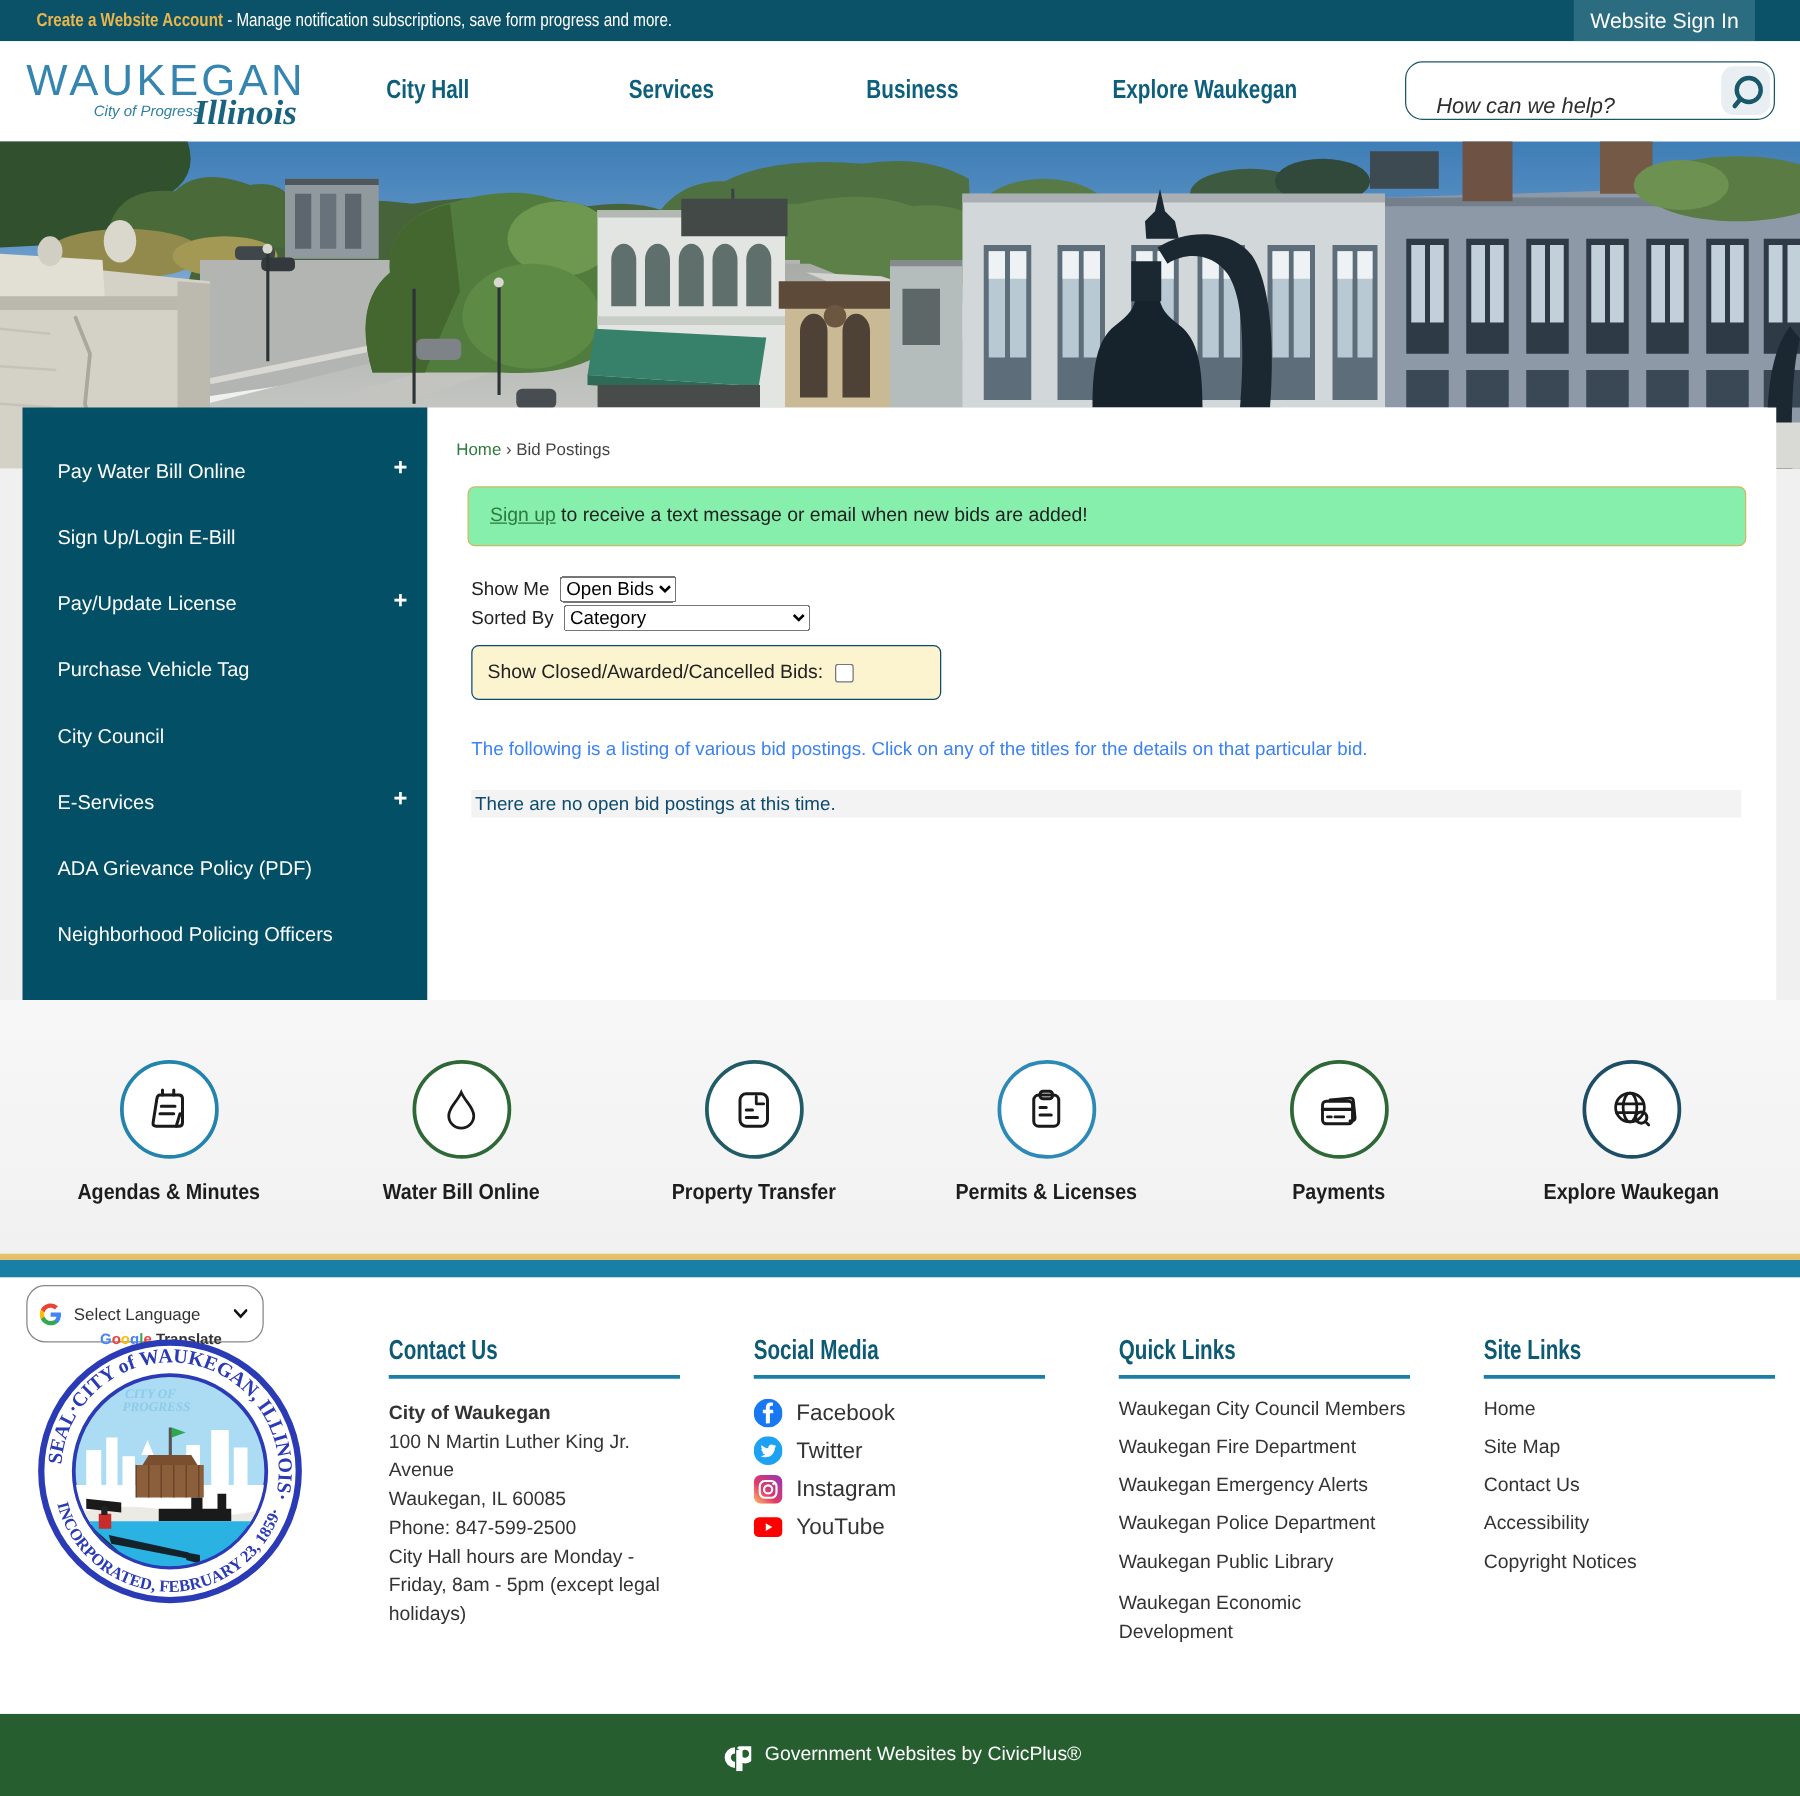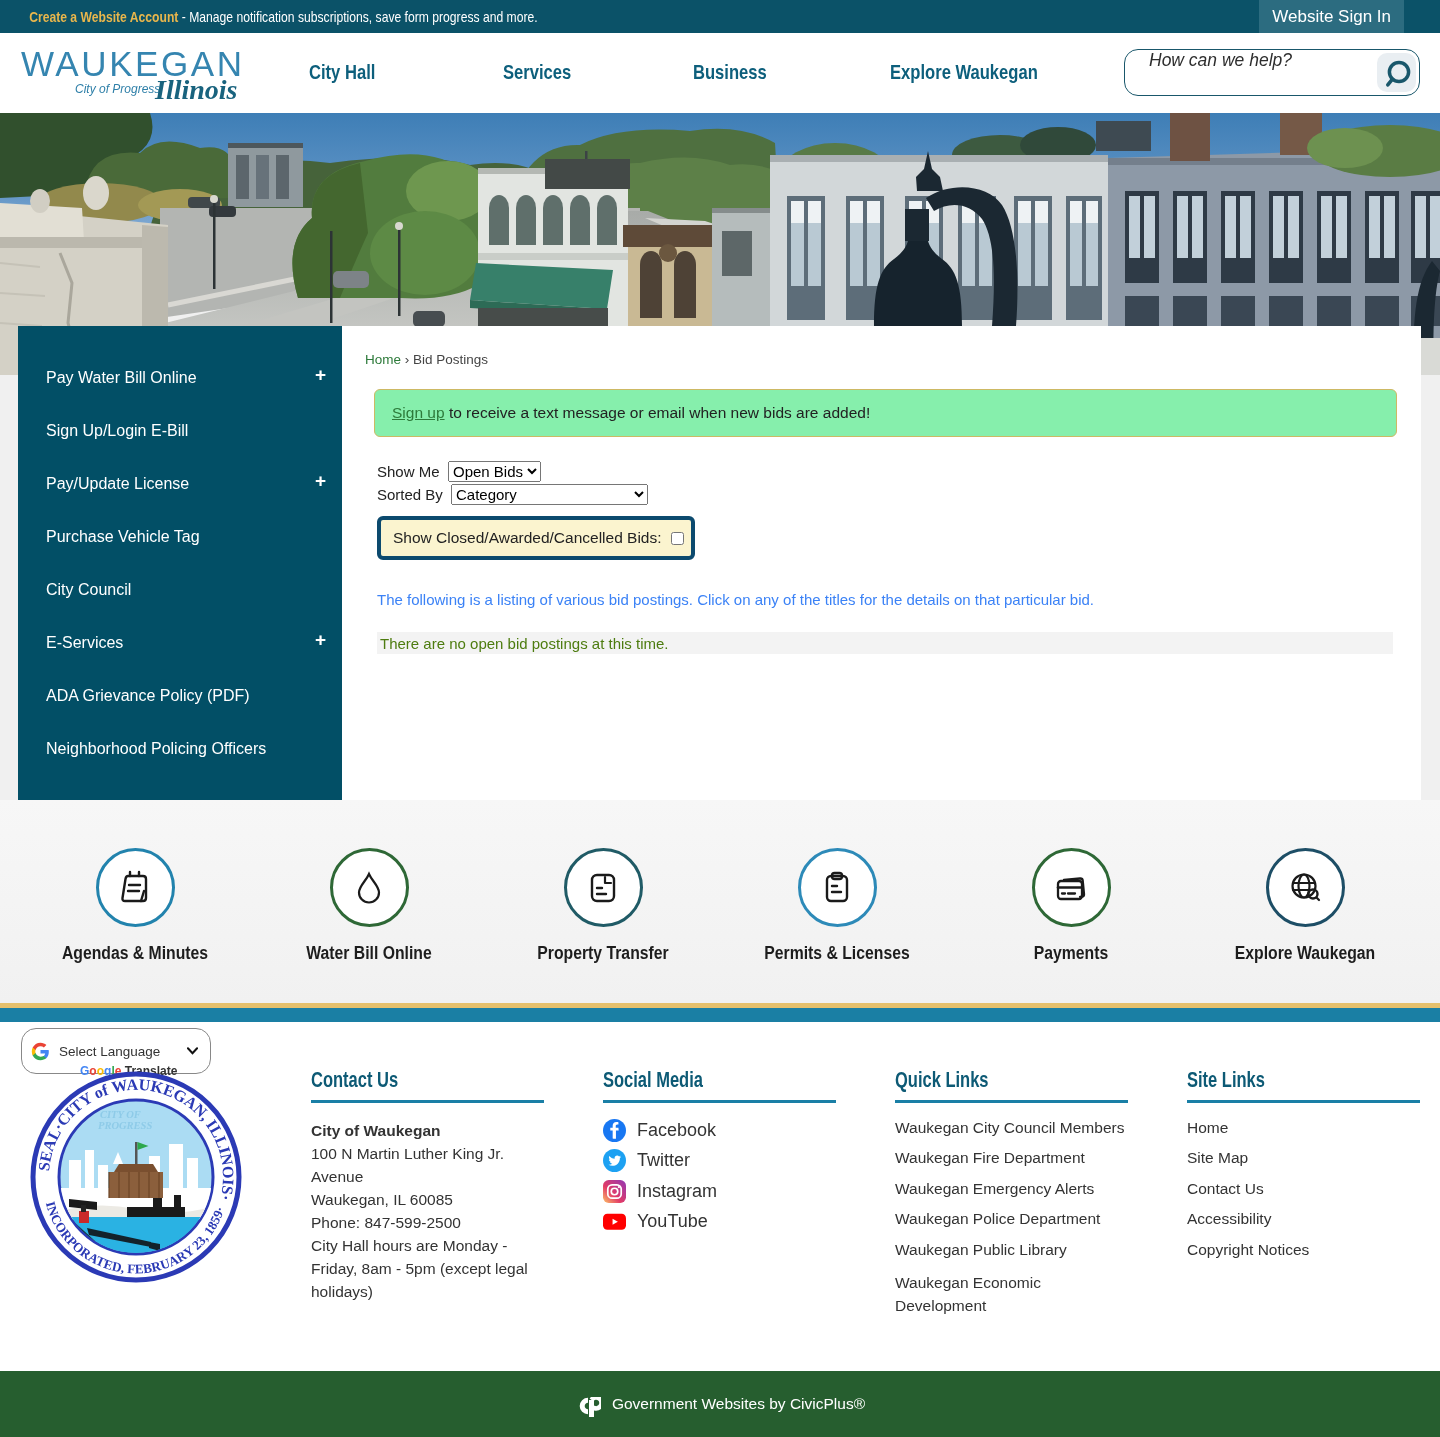--- a/index.html
+++ b/index.html
@@ -15,7 +15,7 @@
 .logo { margin-left:20px; width:240px; position:relative; height:80px; flex:none; }
 .nav { position:absolute; left:0; top:0; width:100%; height:80px; }
 .nav a { position:absolute; top:27px; color:#0d5f7c; font-weight:bold; font-size:21px; text-decoration:none; white-space:nowrap; transform:scaleX(0.79); transform-origin:0 50%; }
-.search { width:296px; height:47px; border:1.5px solid #19576b; border-radius:14px; display:flex; align-items:flex-start; background:#fff; position:relative; flex:none; }
+.search { width:296px; height:47px; border:1.5px solid #19576b; border-radius:14px; display:flex; align-items:flex-end; background:#fff; position:relative; flex:none; }
 .search .ph { font-style:italic; color:#2e2e2e; font-size:17.5px; padding-left:24px; }
 .search .btn { position:absolute; right:3px; top:3px; width:39px; height:39px; background:#e9eef2; border-radius:10px; display:flex; align-items:center; justify-content:center; }
 

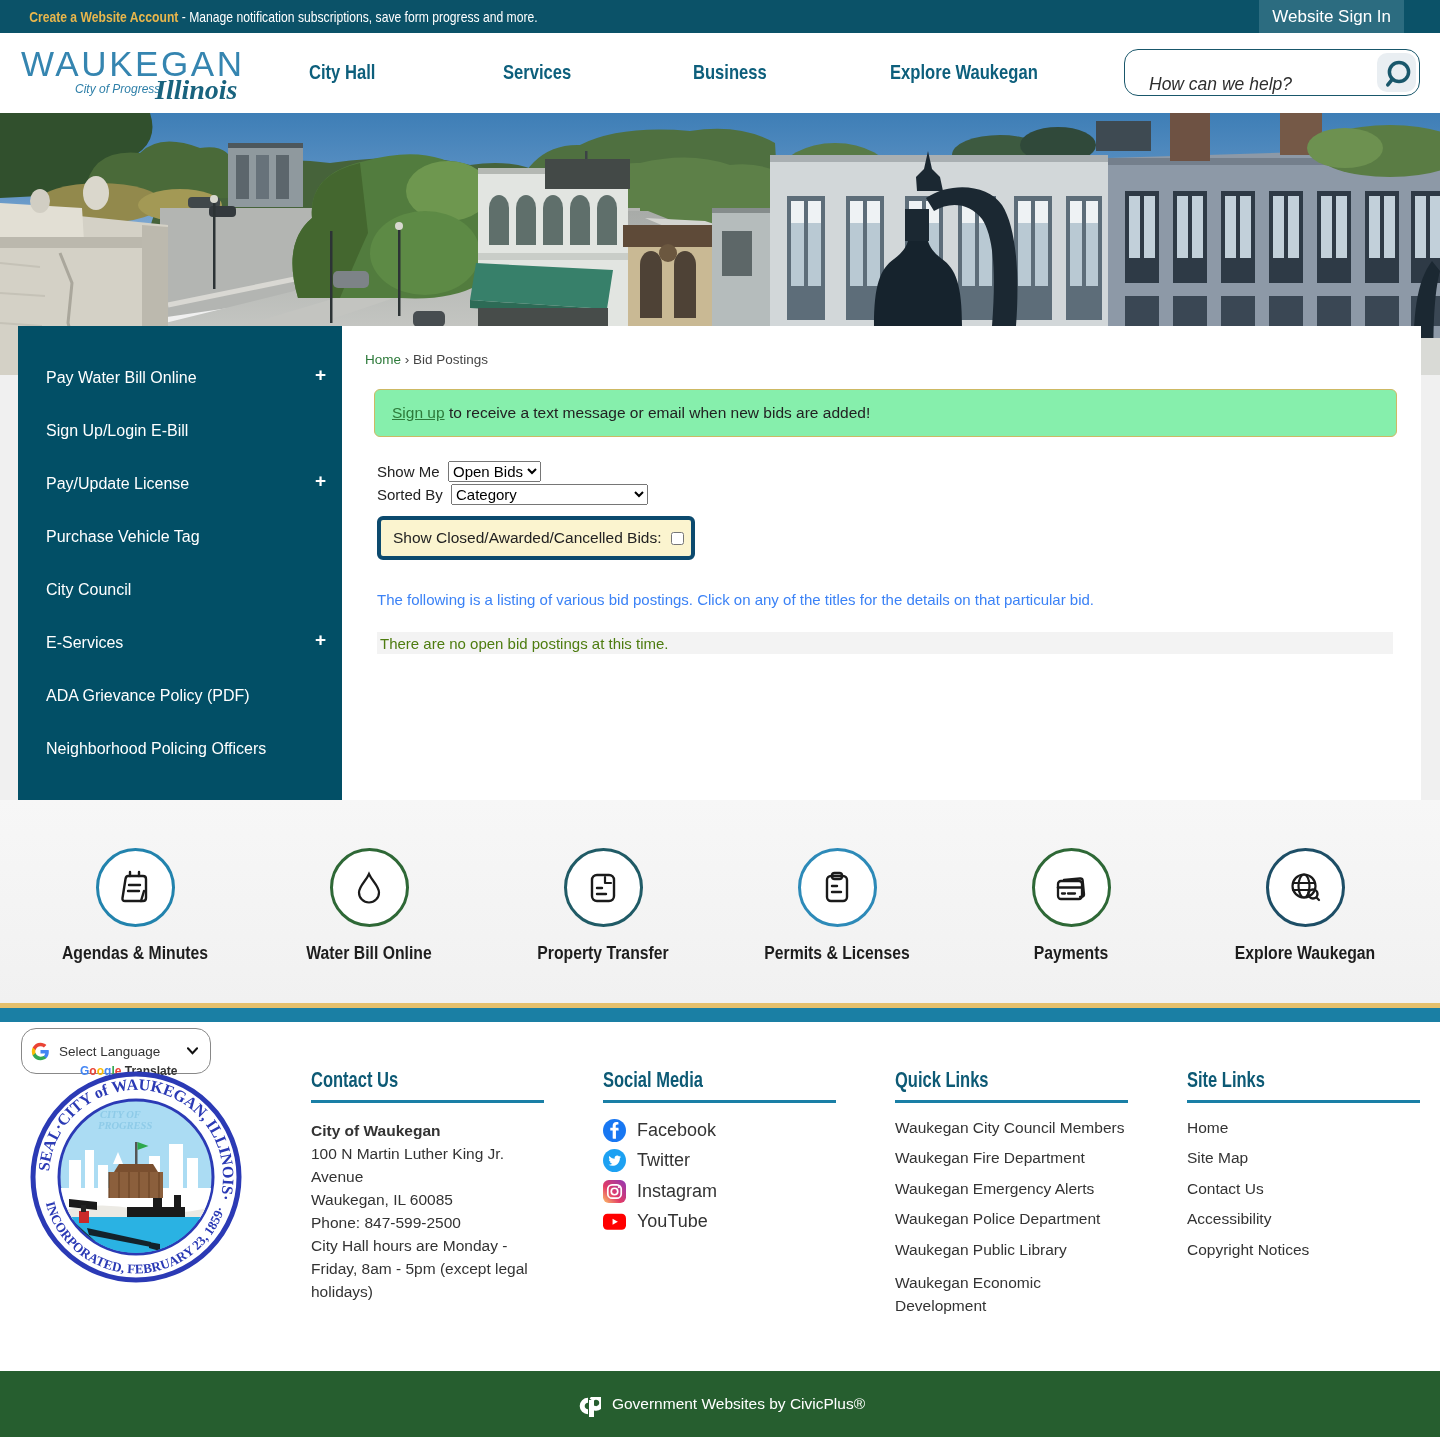--- a/index.html
+++ b/index.html
@@ -36,7 +36,7 @@
 .filters .row { margin-bottom:2px; }
 .filters label { display:inline-block; }
 select { font-family:"Liberation Sans",sans-serif; font-size:15px; }
-.notice2 { border:4px solid #0c4a6e; background:#fbf4cf; border-radius:6px; width:318px; height:44px; display:flex; align-items:center; padding:0 12px; font-size:15.5px; color:#222; margin-top:11px; white-space:nowrap; }
+.notice2 { border:1px solid #0c4a6e; background:#fbf4cf; border-radius:6px; width:376px; height:44px; display:flex; align-items:center; padding:0 12px; font-size:15.5px; color:#222; margin-top:11px; white-space:nowrap; }
 .notice2 input { width:15px; height:15px; margin-left:9px; }
 .listing-note { font-size:15px; color:#3b82f6; margin-top:31px; }
 .gray-row { background:#f3f3f3; margin-top:24px; height:22px; display:flex; align-items:center; font-size:15px; color:#4d7c0f; padding-left:3px; width:1016px; }

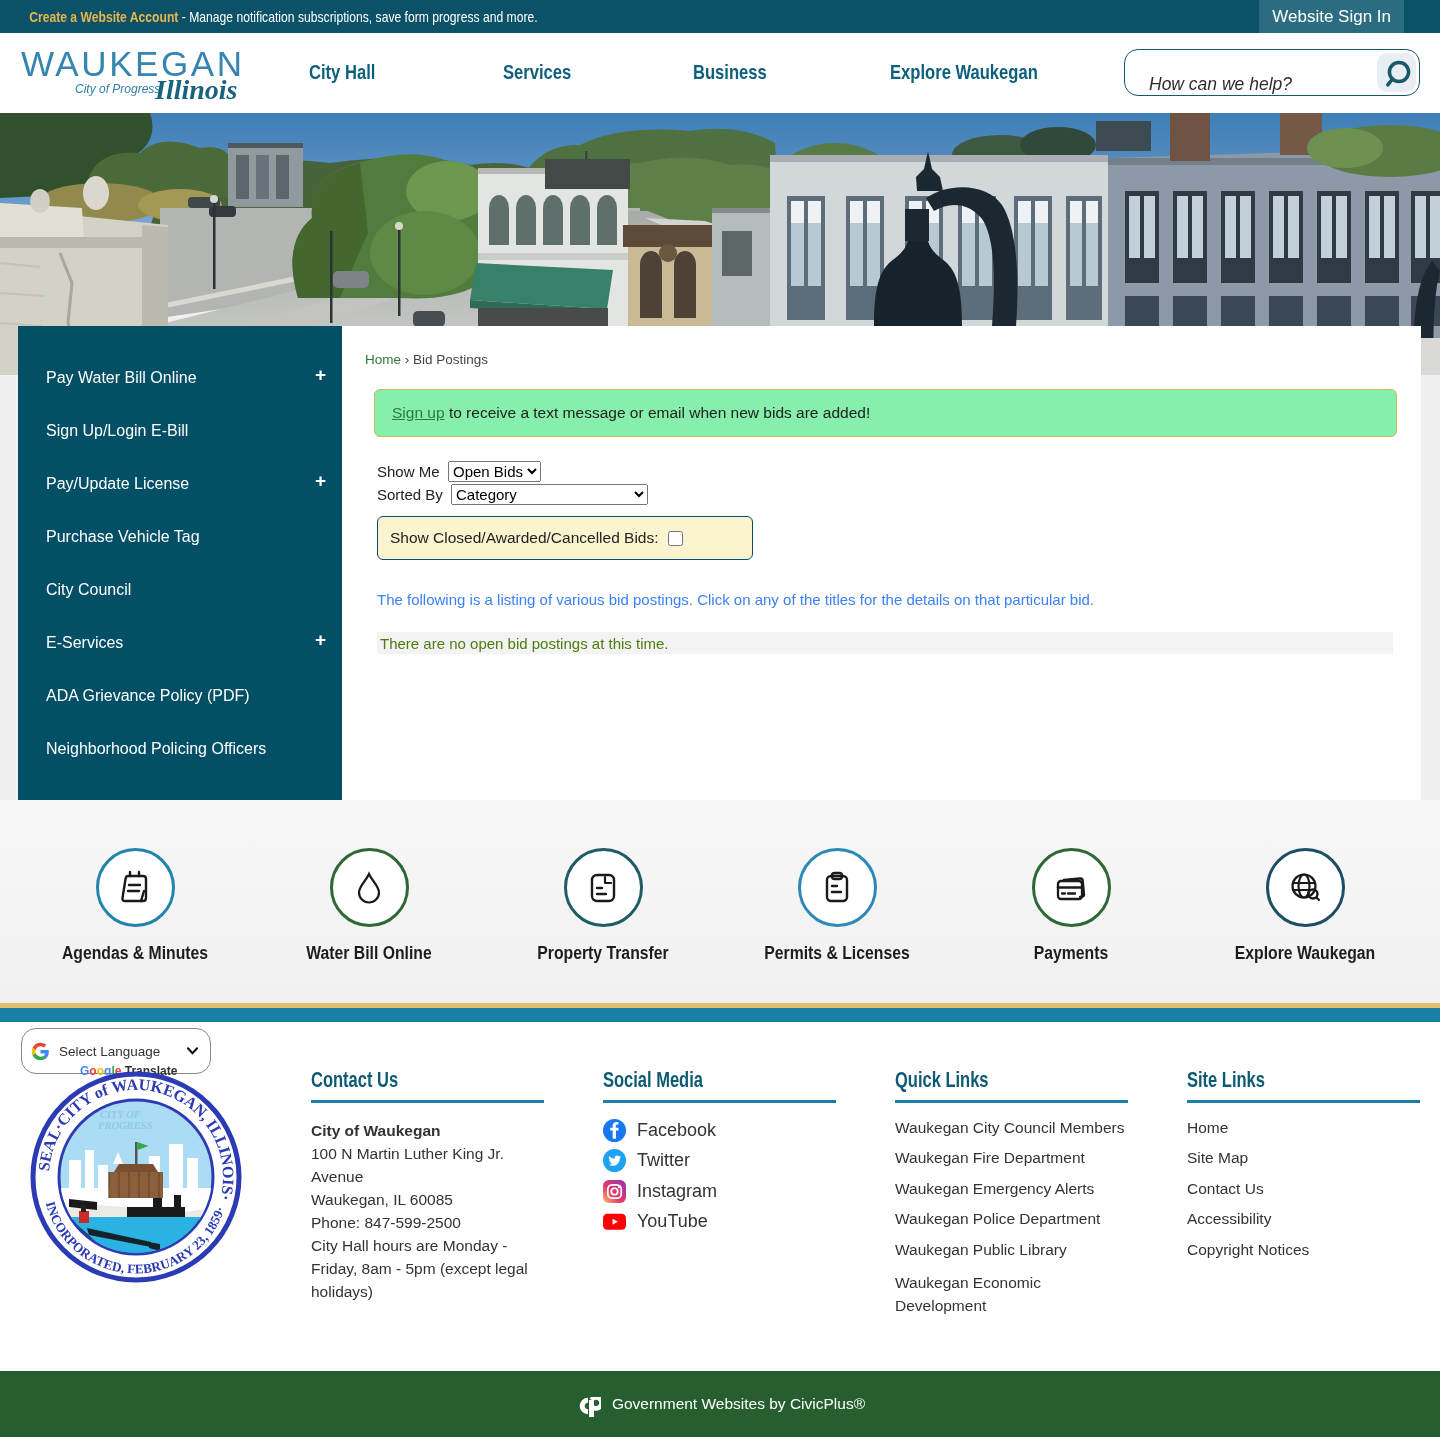--- a/index.html
+++ b/index.html
@@ -39,7 +39,7 @@
 .notice2 { border:1px solid #0c4a6e; background:#fbf4cf; border-radius:6px; width:376px; height:44px; display:flex; align-items:center; padding:0 12px; font-size:15.5px; color:#222; margin-top:11px; white-space:nowrap; }
 .notice2 input { width:15px; height:15px; margin-left:9px; }
 .listing-note { font-size:15px; color:#3b82f6; margin-top:31px; }
-.gray-row { background:#f3f3f3; margin-top:24px; height:22px; display:flex; align-items:center; font-size:15px; color:#4d7c0f; padding-left:3px; width:1016px; }
+.gray-row { background:#f3f3f3; margin-top:24px; height:22px; display:flex; align-items:center; font-size:15px; color:#0c4a6e; padding-left:3px; width:1016px; }
 
 .icons { height:203px; background:linear-gradient(180deg,#f7f7f7 0%,#f1f1f1 100%); display:flex; justify-content:center; padding-top:48px; }
 .icon-item { width:234px; text-align:center; }

